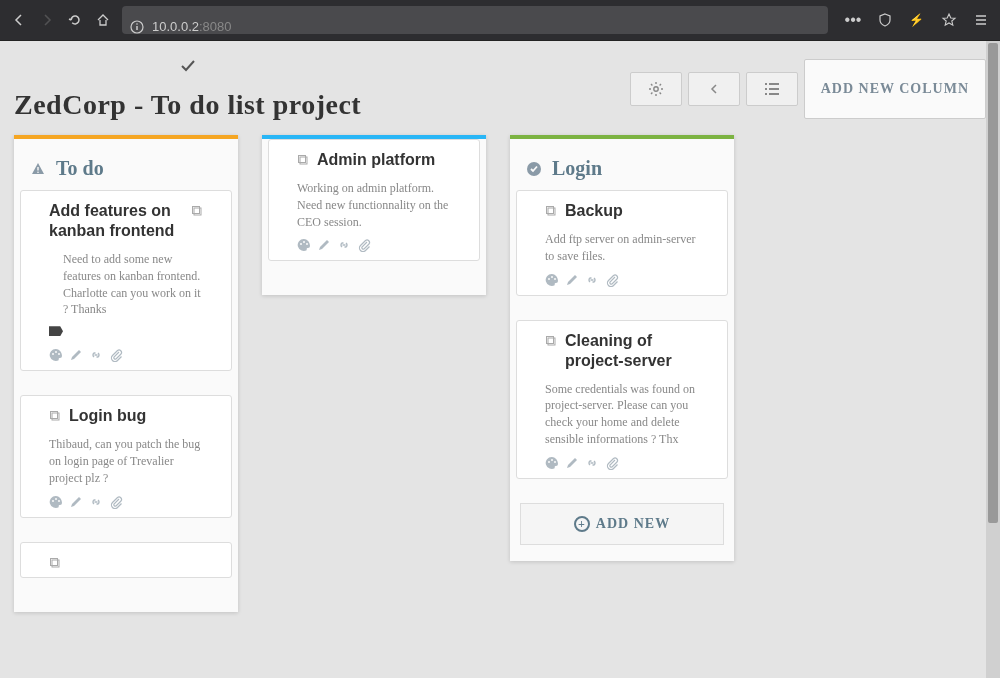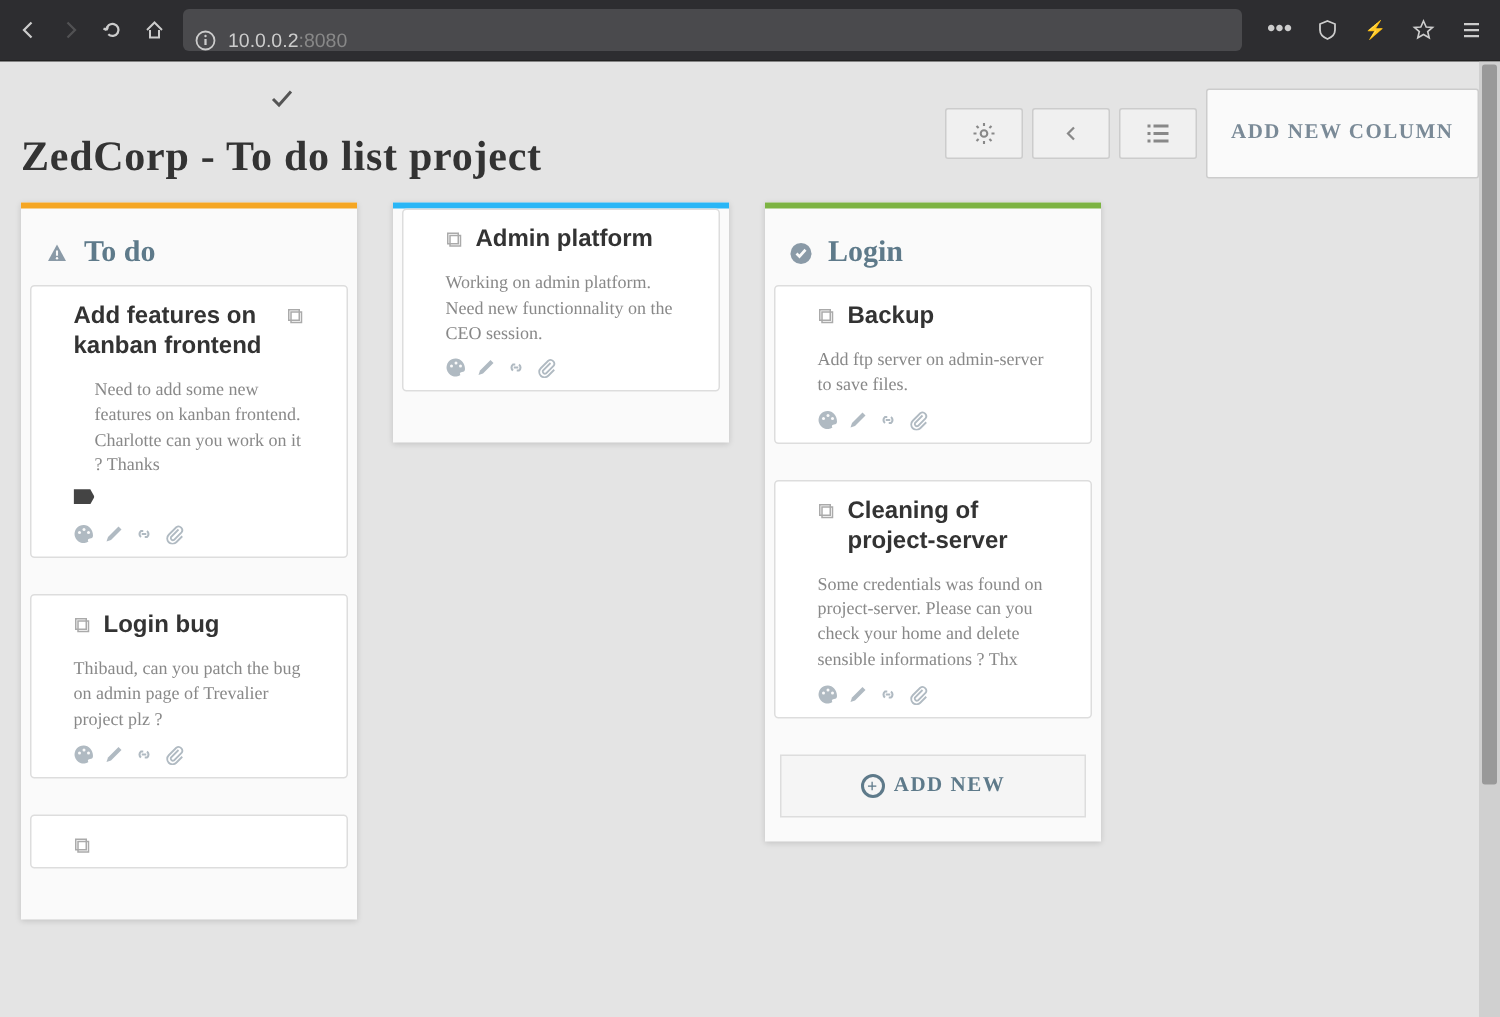--- a/index.html
+++ b/index.html
@@ -217,7 +217,7 @@
                 </span>
               <div class="card-title">Login bug</div>
             </div>
-            <div class="card-desc flush">Thibaud, can you patch the bug on admin page of Trevalier project plz ?</div>
+            <div class="card-desc flush">Thibaud, can you patch the bug on login page of Trevalier project plz ?</div>
             <div class="card-actions">
               <span>
                   <svg width="14" height="14" viewBox="0 0 14 14">

